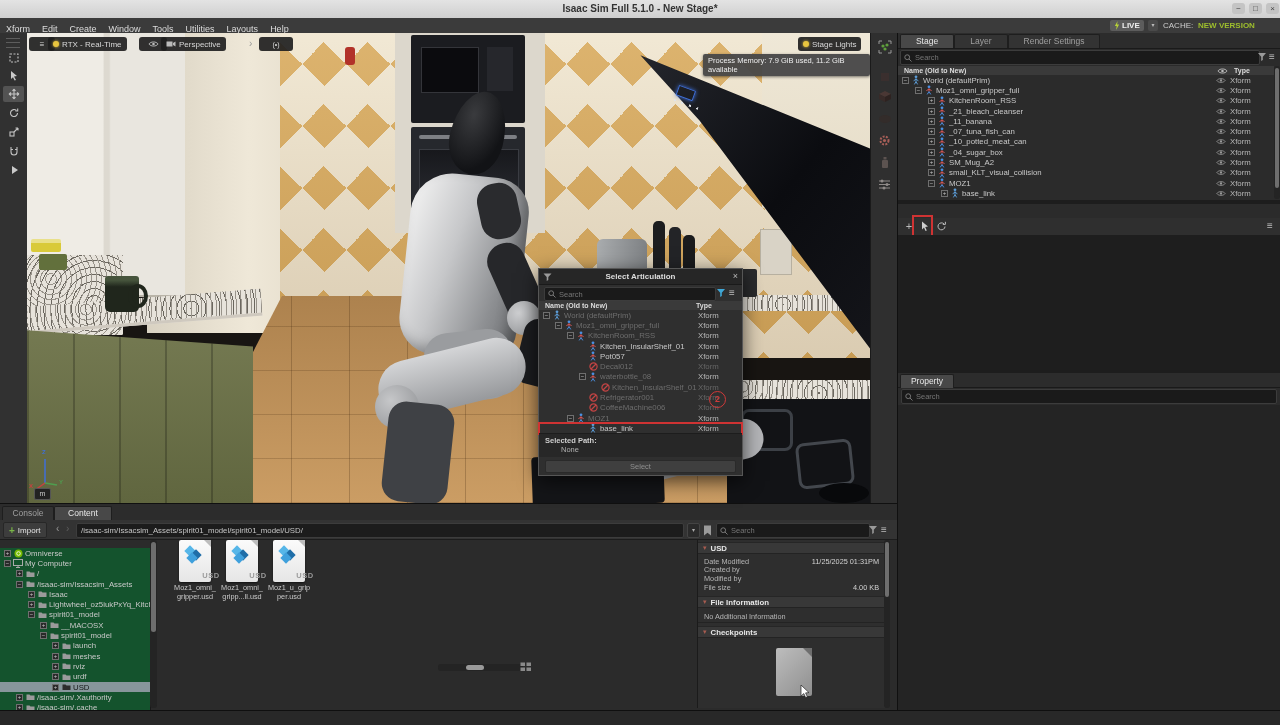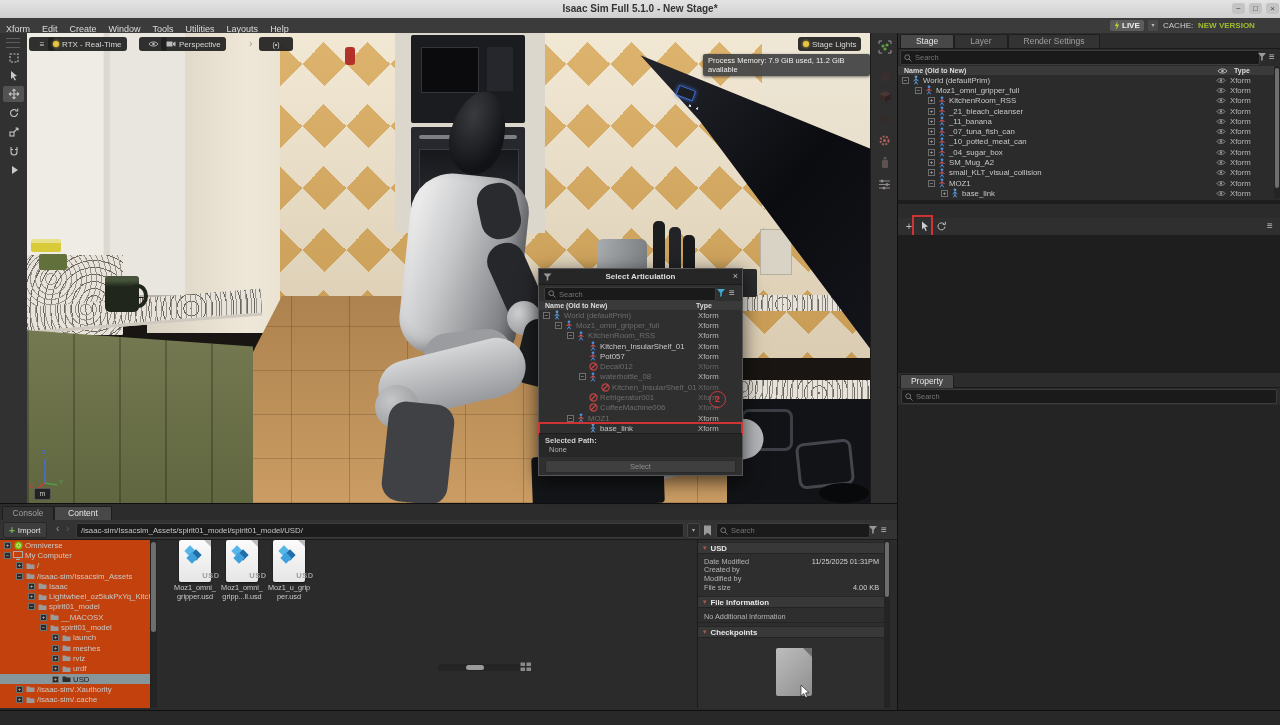--- a/index.html
+++ b/index.html
@@ -884,7 +884,7 @@
       </div>
     <div class="dselbar">
       <div style="font-weight:bold;color:#cfcfcf">Selected Path:</div>
-      <div style="color:#b0b0b0;margin-left:4px">None</div>
+      <div style="color:#b0b0b0;margin-left:16px">None</div>
     </div>
     <div class="dbtn">Select</div>
     <div class="annot" style="left:170px;top:122px;z-index:5">2</div>

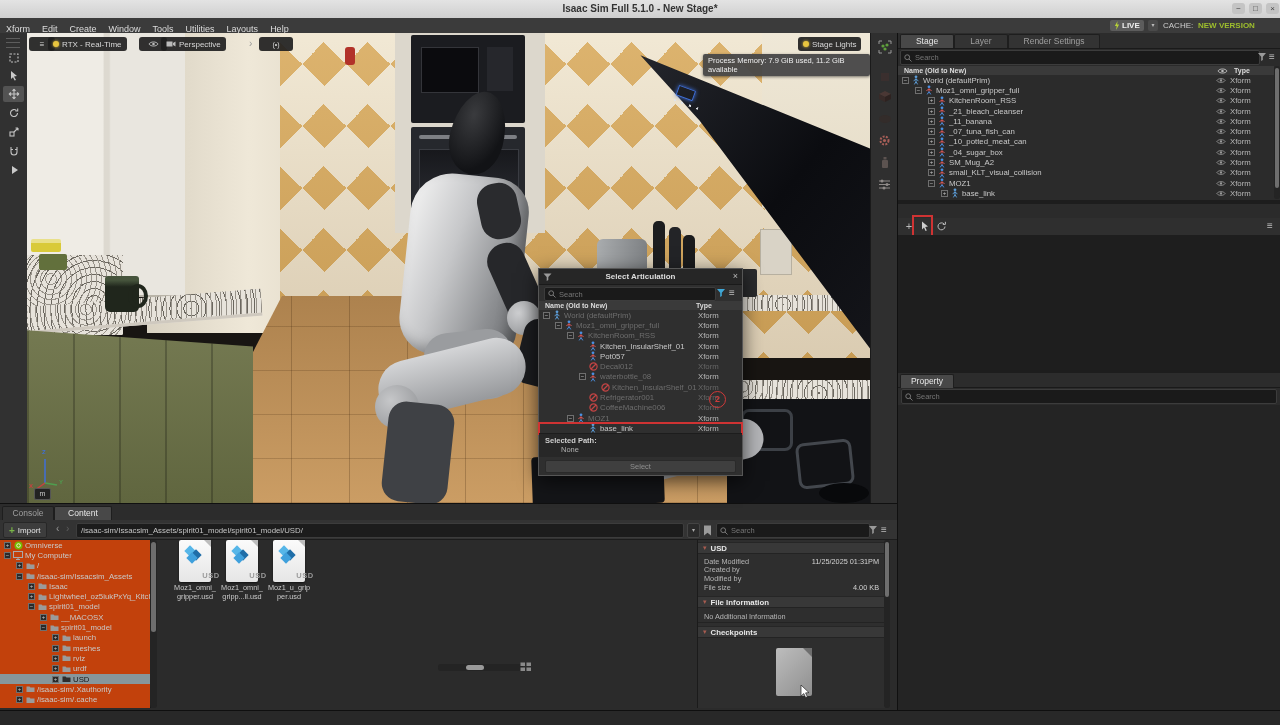--- a/index.html
+++ b/index.html
@@ -922,7 +922,7 @@
       <div class="abs ham" style="left:881px;top:3px">≡</div>
     </div>
 
-    <div class="abs" style="left:0;top:36px;width:150px;height:168px;background:#c2410c;border-right:1px solid #1a1a1a;overflow:hidden">
+    <div class="abs" style="left:0;top:44px;width:150px;height:168px;background:#14532d;border-right:1px solid #1a1a1a;overflow:hidden">
 
         <div class="trow exp-plus ic-omni">
           <span class="ind" style="width: 0px;"></span>

